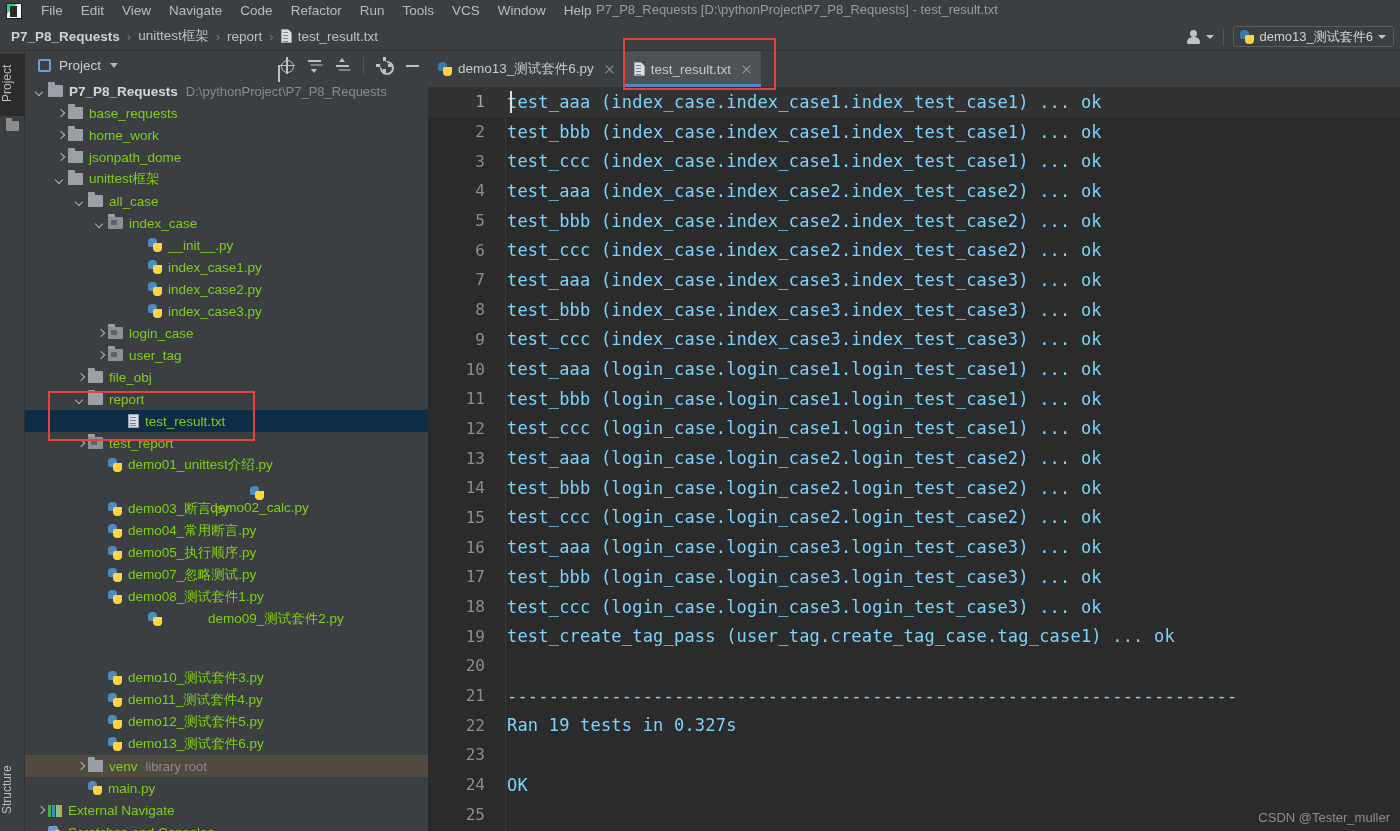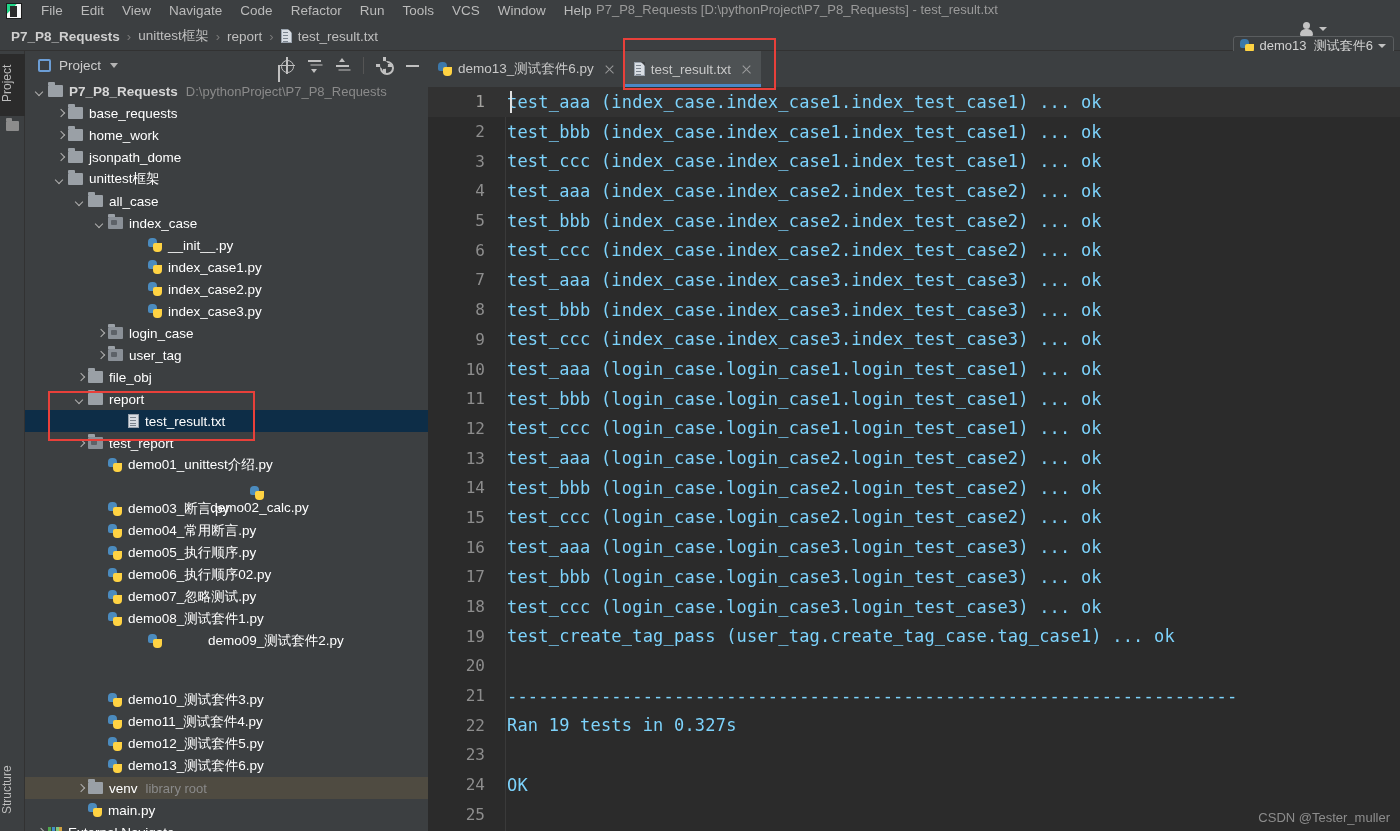--- a/index.html
+++ b/index.html
@@ -60,7 +60,7 @@
     border-left:4px solid transparent; border-top:4px solid #3c3f41;
   }
 
-  .navbar-right { position: absolute; right: 6px; top: 0; height: 29px; display: flex; align-items: center; flex-direction: column; }
+  .navbar-right { position: absolute; right: 6px; top: 0; height: 29px; display: flex; align-items: center; }
   .person-icon { position: relative; width: 15px; height: 14px; }
   .person-icon::before{
     content:""; position:absolute; left:4px; top:0; width:7px; height:7px;

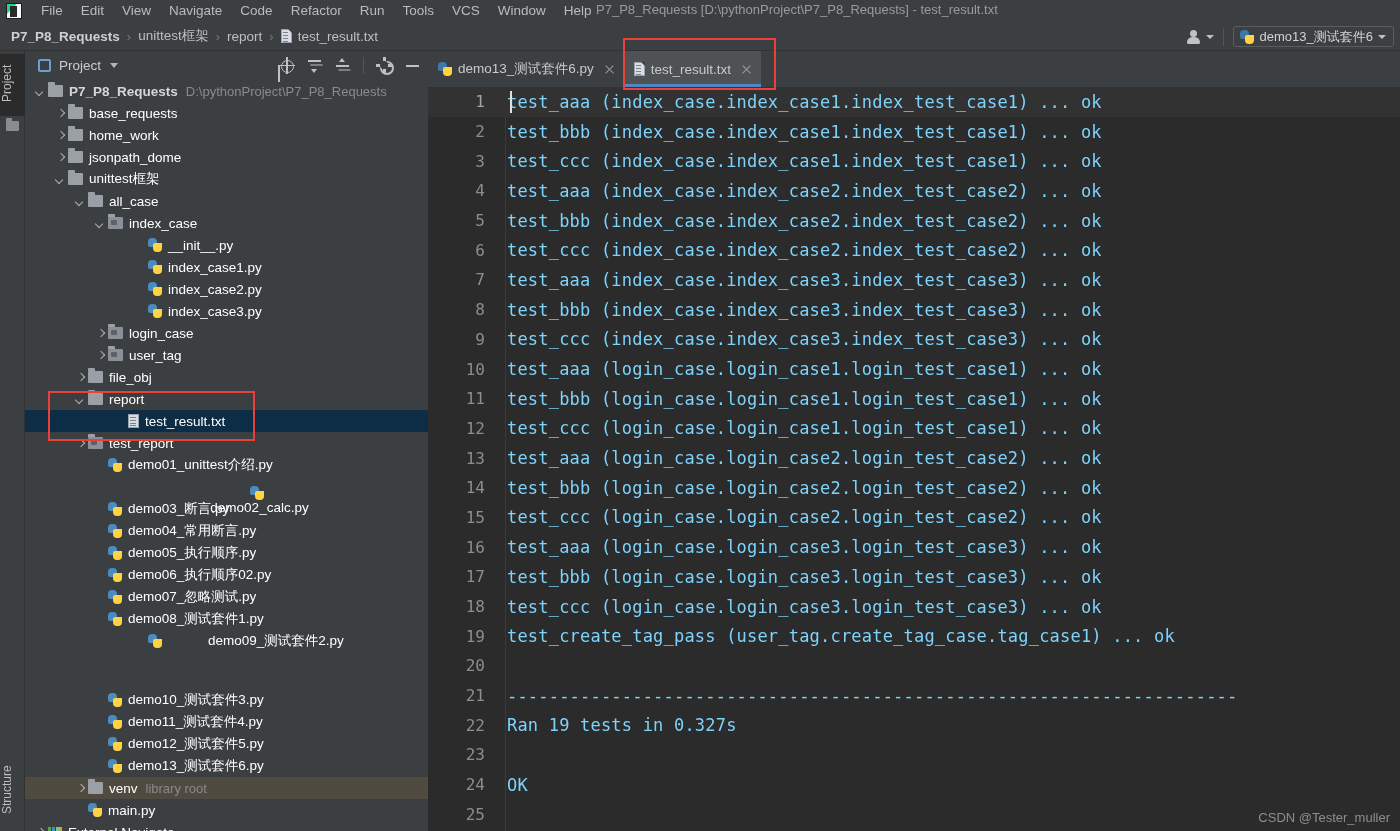--- a/index.html
+++ b/index.html
@@ -263,7 +263,7 @@
     content:"";position:absolute;right:0;bottom:0;width:8px;height:8px;
     border-radius:50%;background:#e8e8e8;border:1px solid #8a8a8a;
   }
-  .tlabel { color:#ffffff; font-size:13.5px; }
+  .tlabel { color:#84cc16; font-size:13.5px; }
   .tlabel.bold { font-weight:bold; color:#d6d6d6; }
   .tpath { color:#8a8a8a; font-size:13px; margin-left:8px; }
 

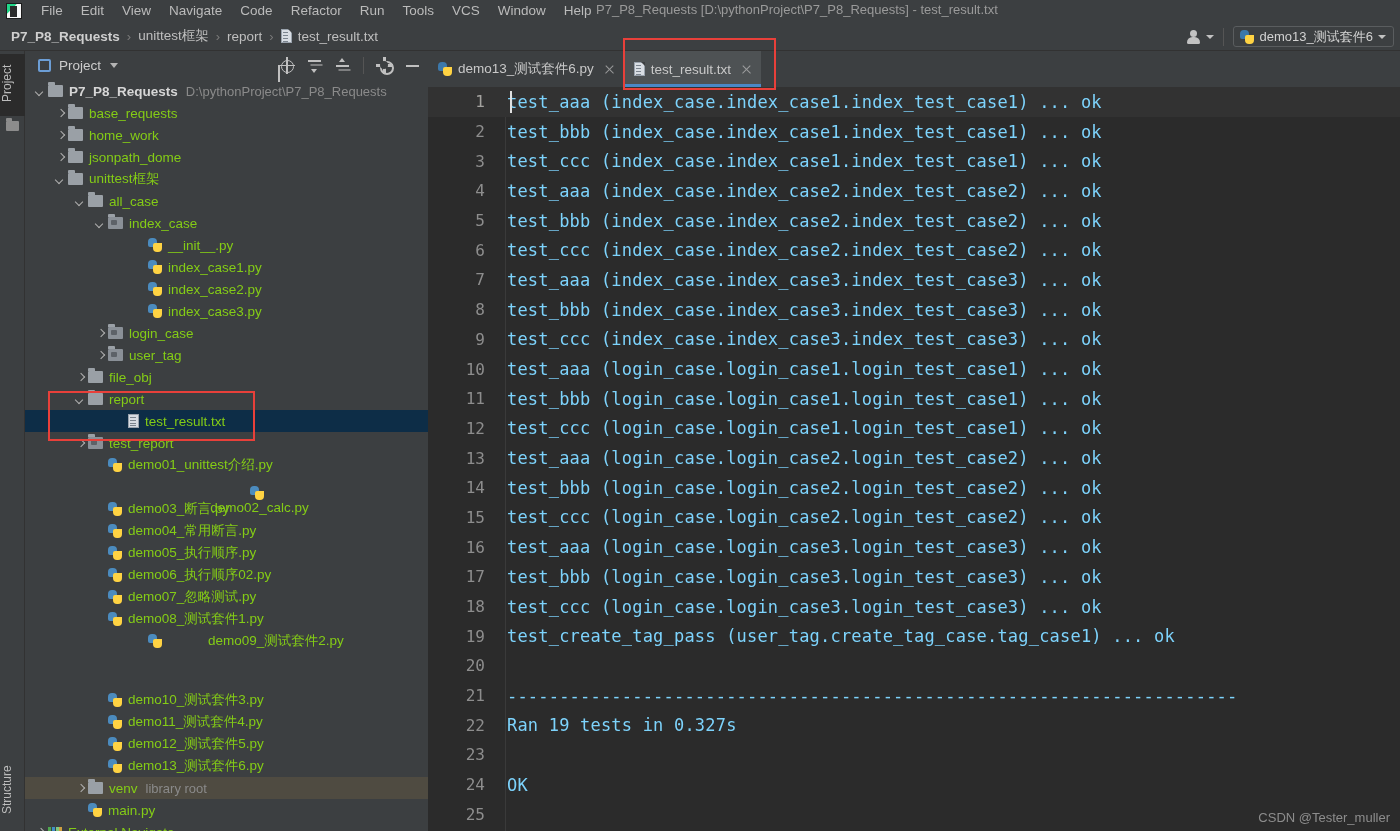--- a/index.html
+++ b/index.html
@@ -518,11 +518,6 @@
         <div class="trow" style="padding-left: 70px;">
           <span class="arrow none"></span>
           <span class="pyf"></span>
-          <span class="tlabel">demo06_执行顺序02.py</span>
-        </div>
-        <div class="trow" style="padding-left: 70px;">
-          <span class="arrow none"></span>
-          <span class="pyf"></span>
           <span class="tlabel">demo07_忽略测试.py</span>
         </div>
         <div class="trow" style="padding-left: 70px;">

